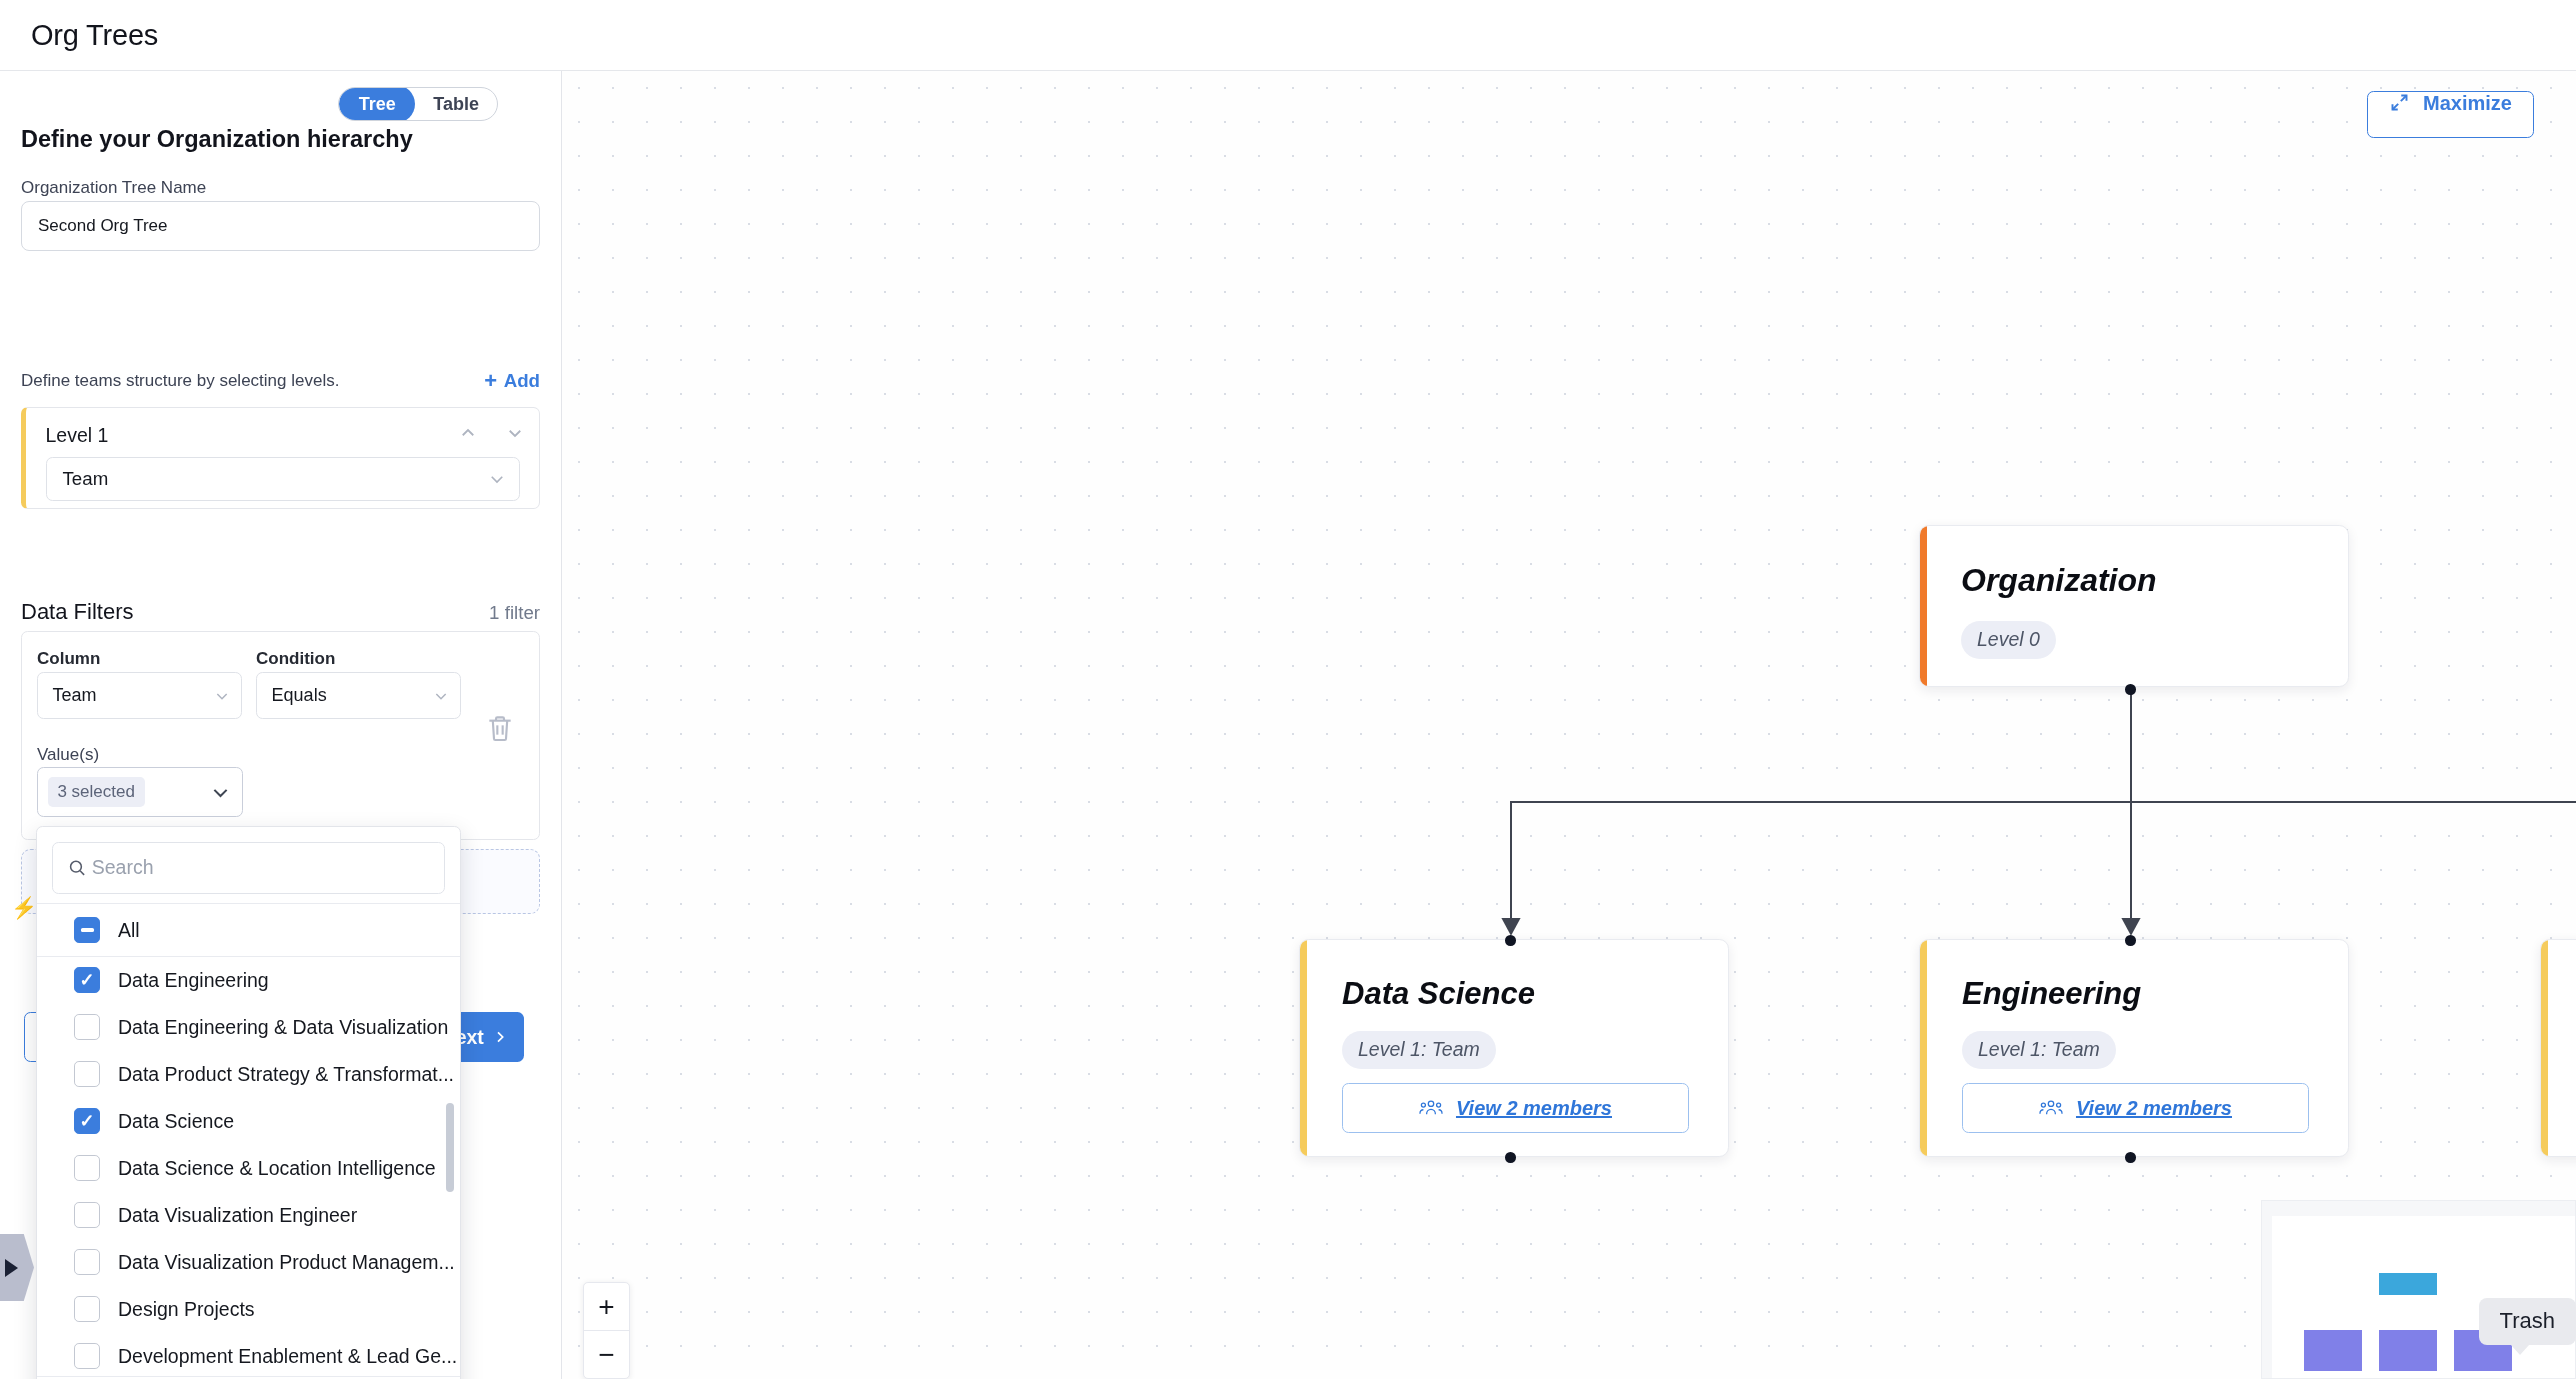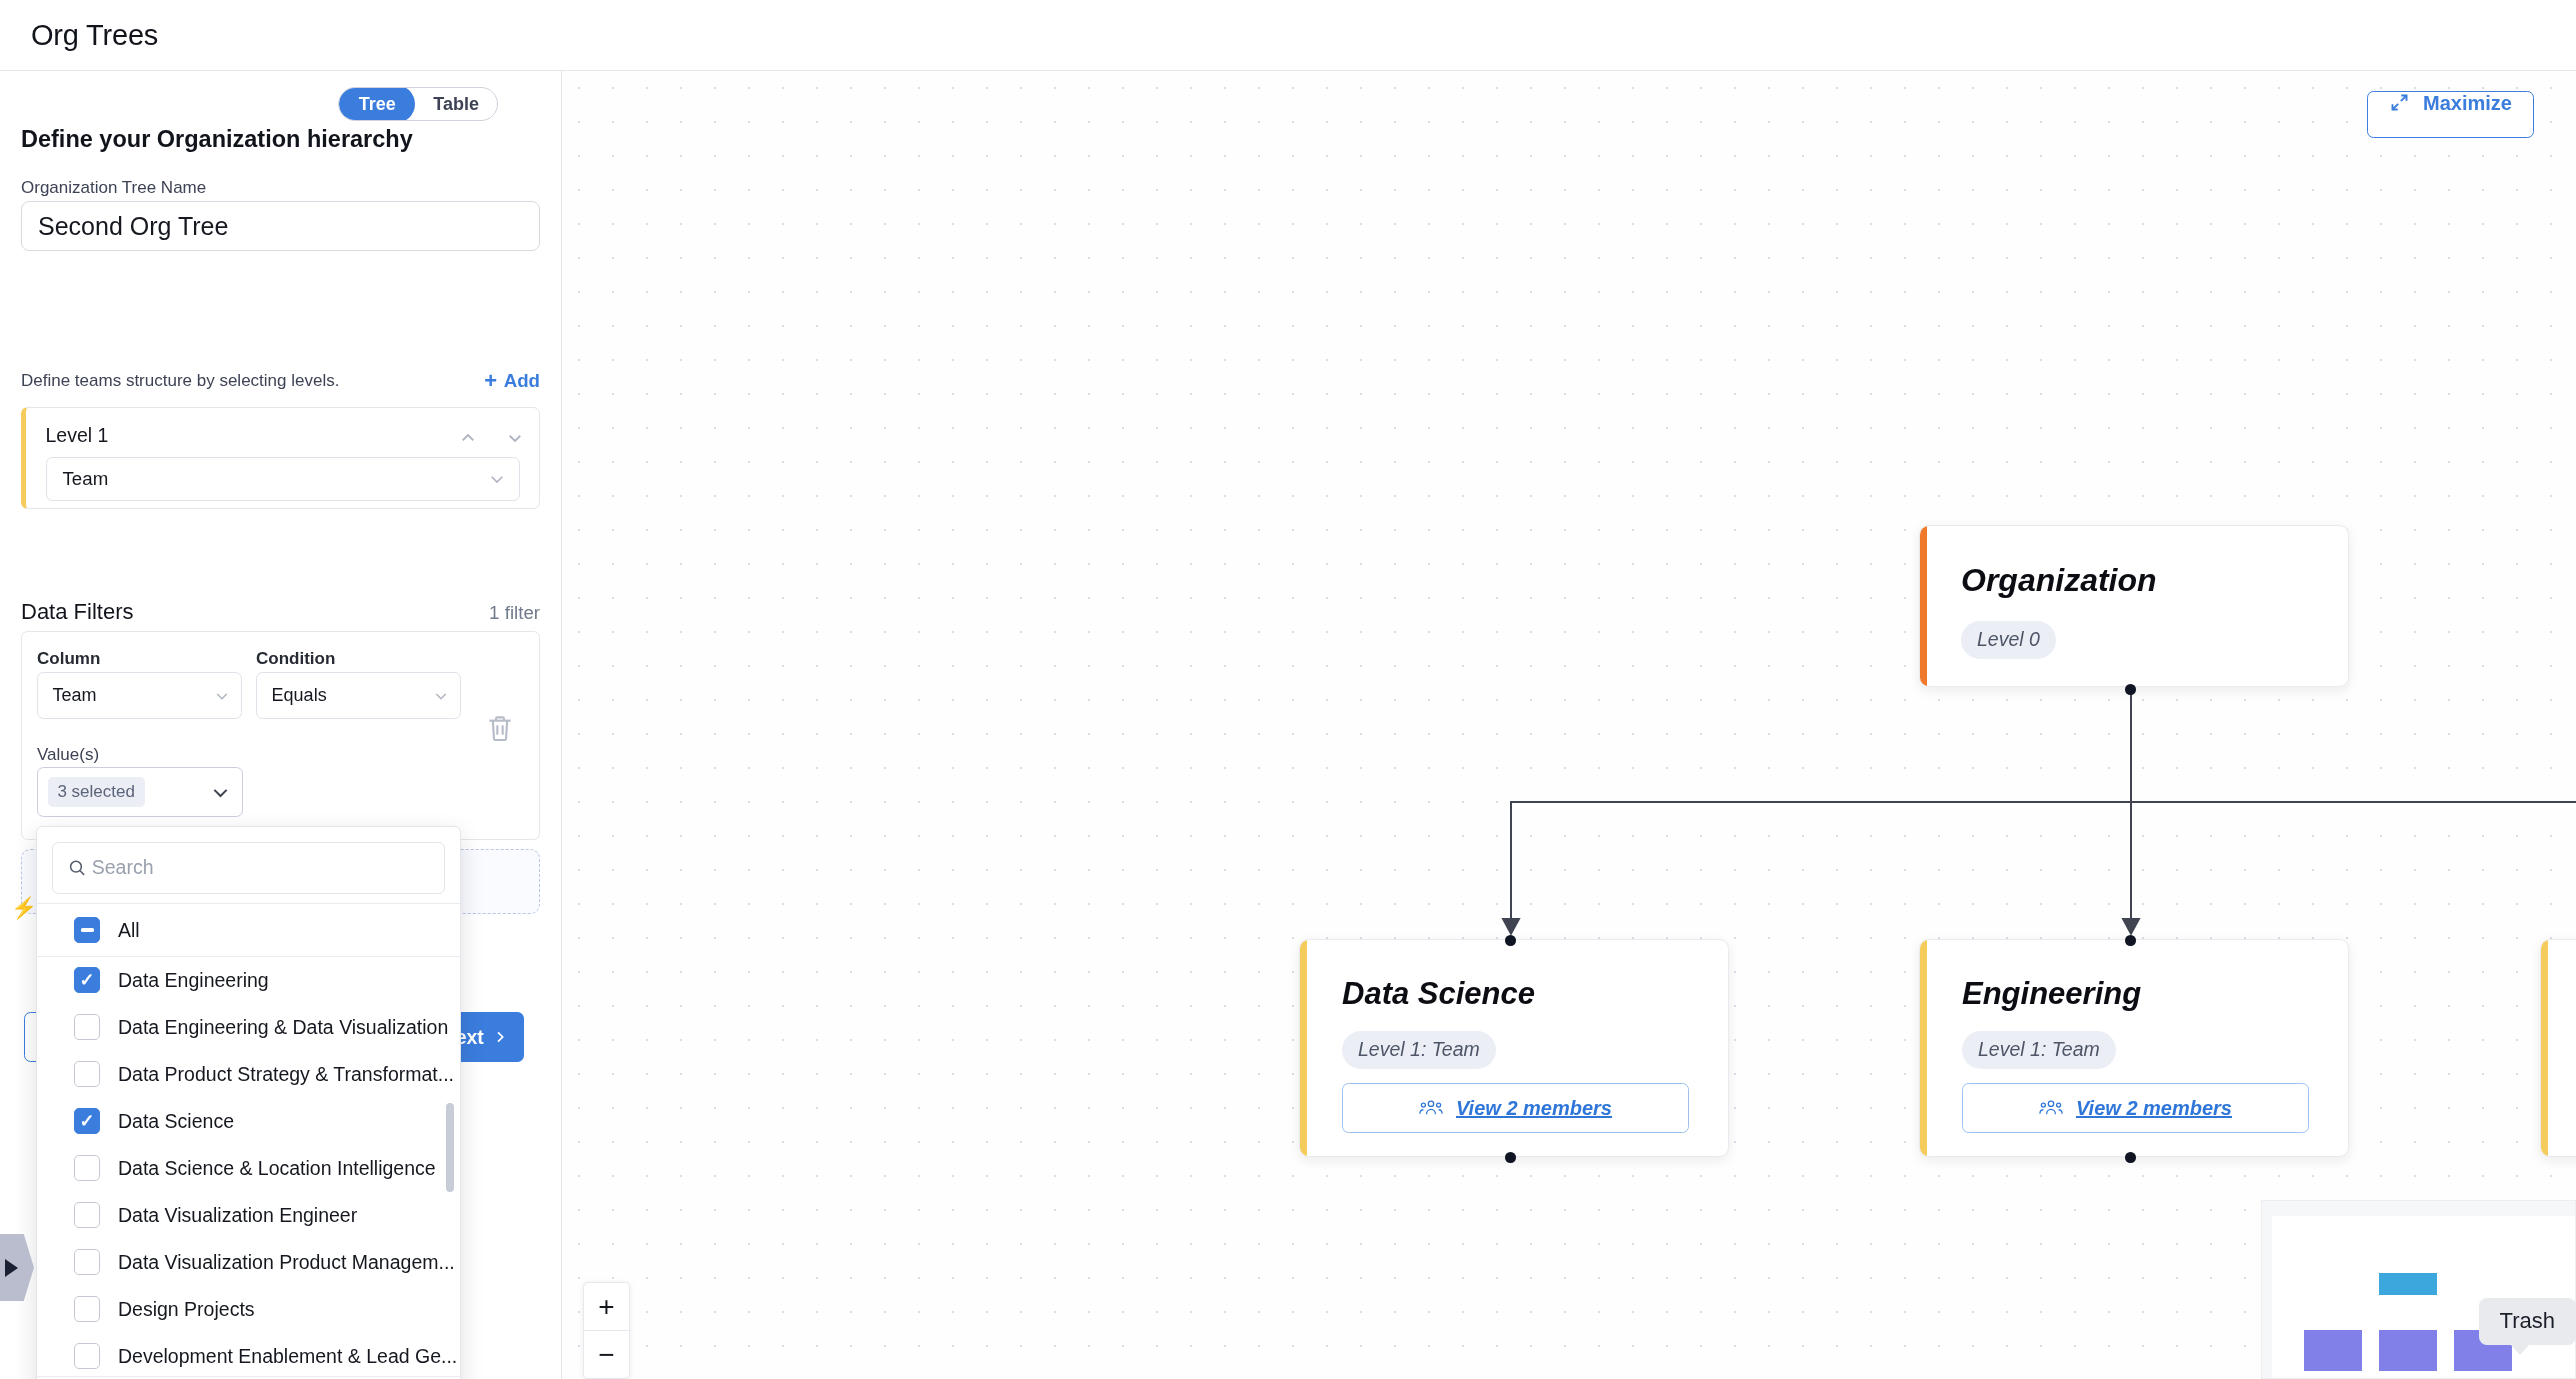--- a/index.html
+++ b/index.html
@@ -54,7 +54,7 @@
     position: absolute; top: 130px; left: 21px; width: 519px; height: 50px;
     border: 0.8px solid #d6dae1; border-radius: 8px; background: #fff;
     display: flex; align-items: center; padding: 0 16px;
-    font-size: 25px; color: #15181f;
+    font-size: 17px; color: #15181f;
   }
 
   .levels-row {

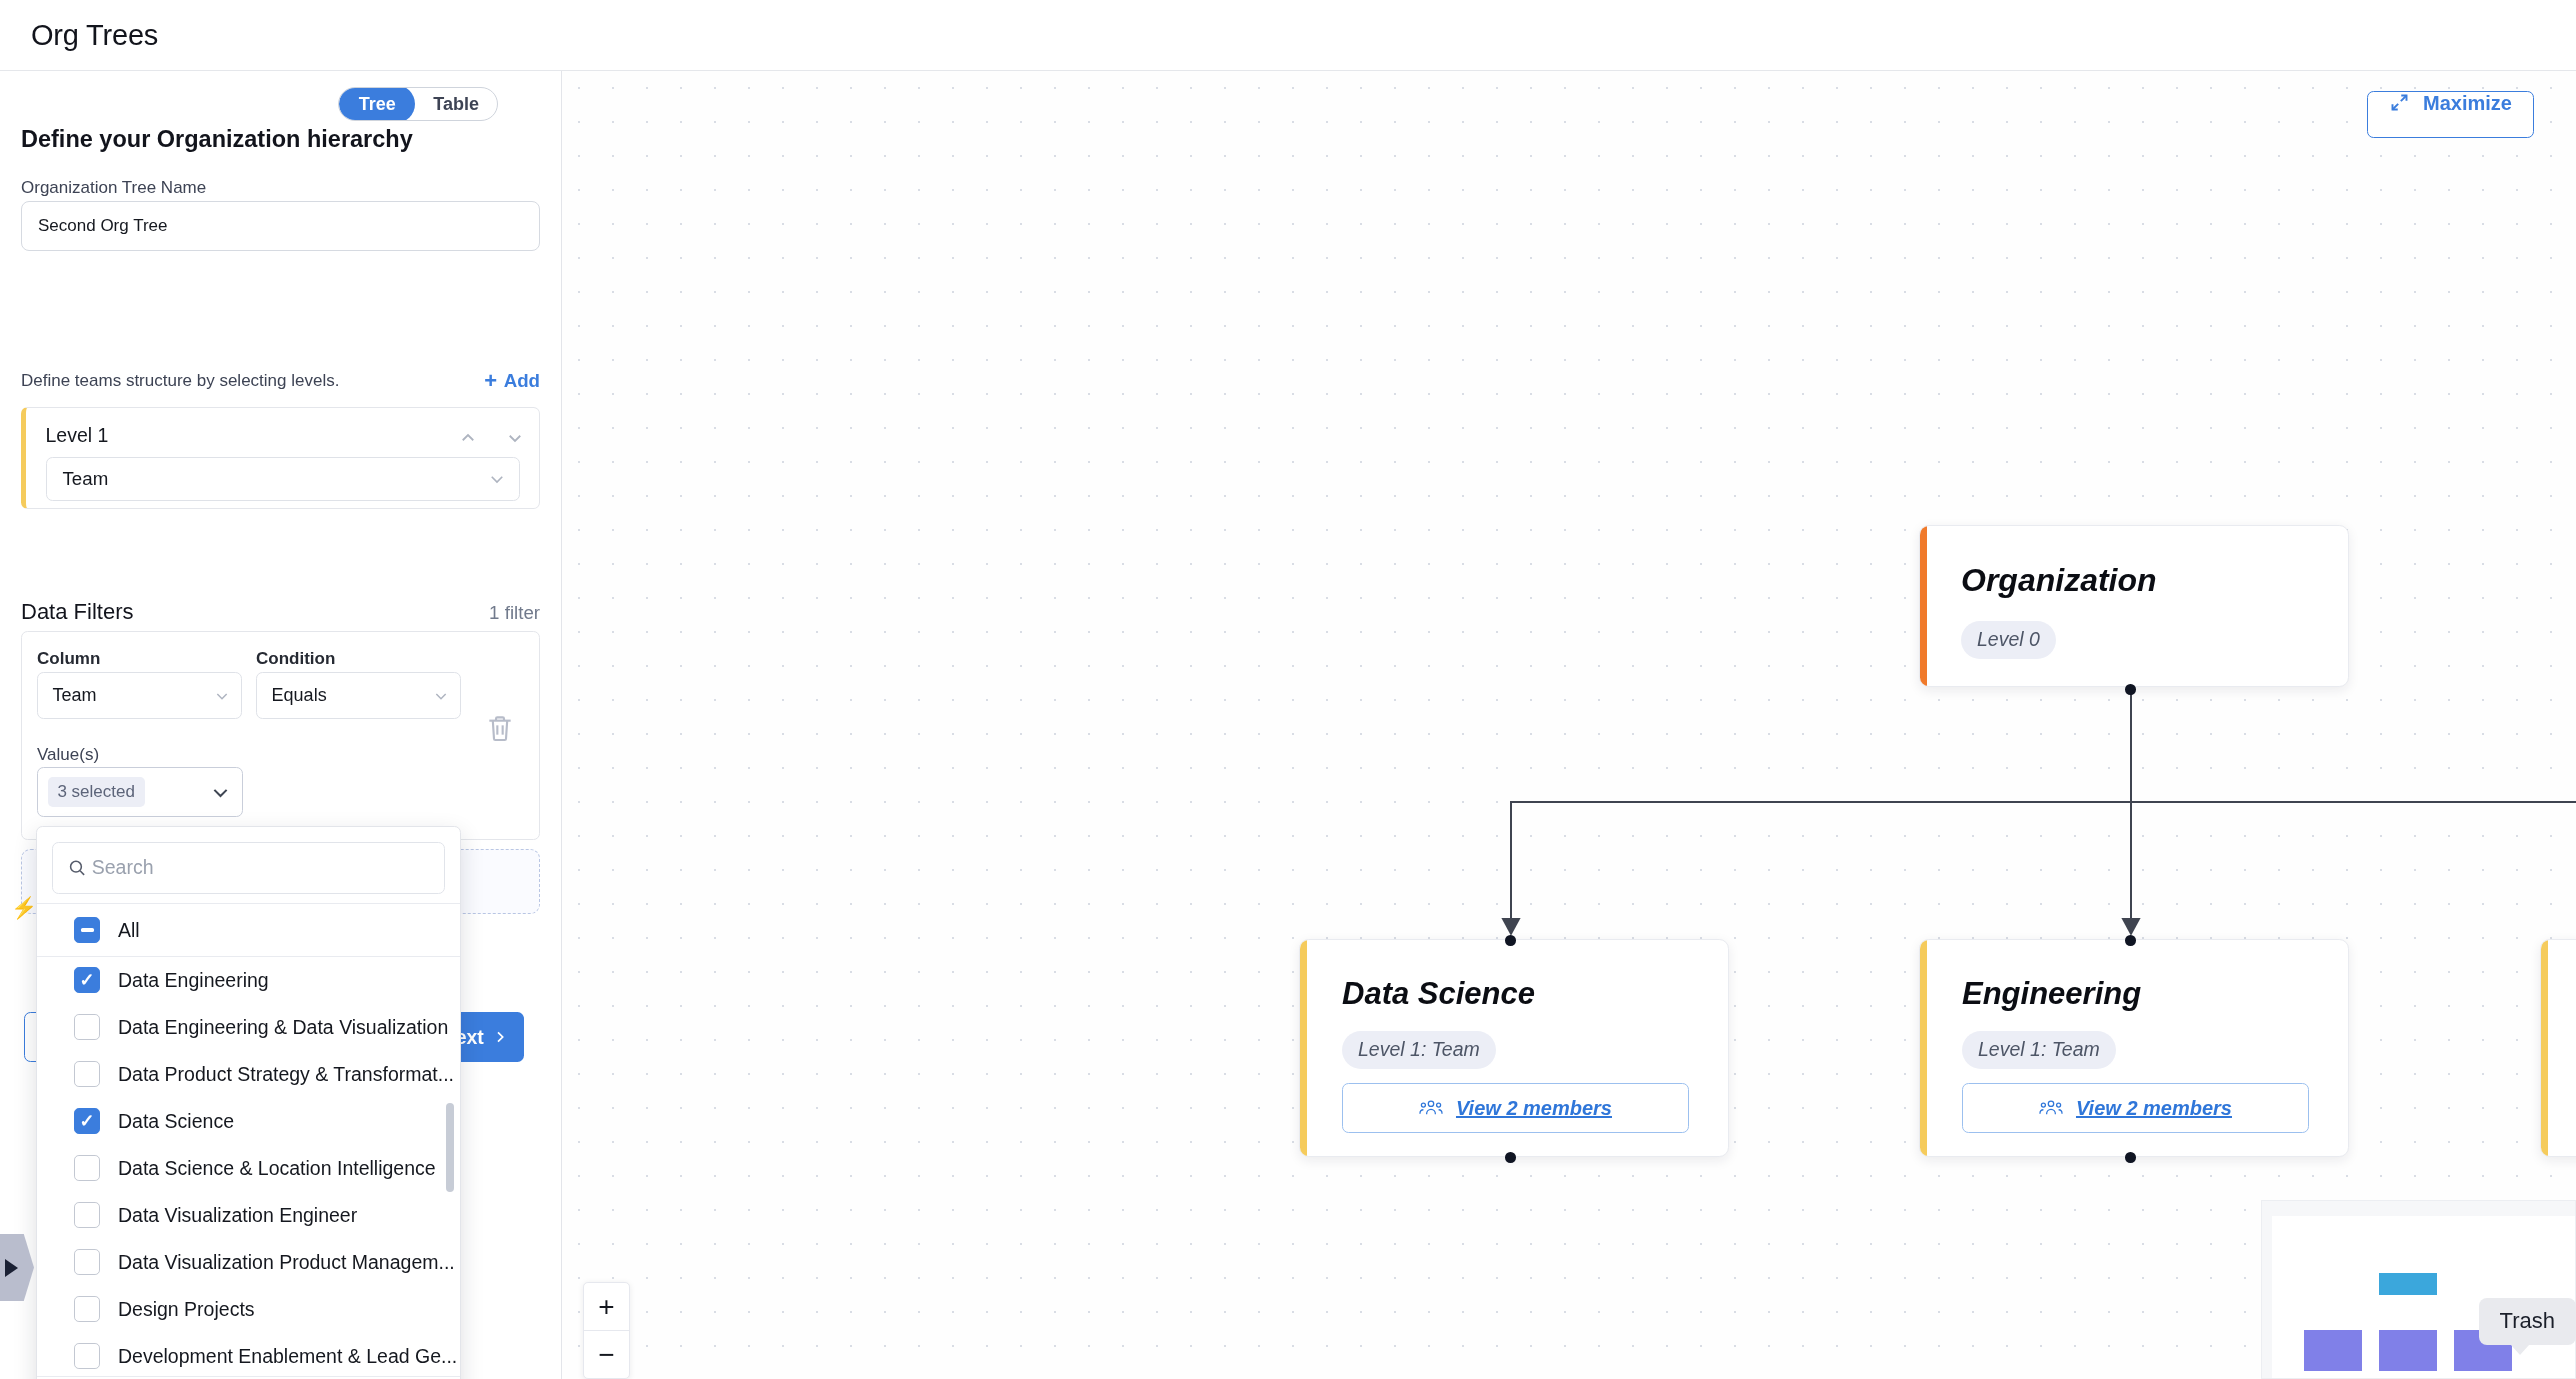--- a/index.html
+++ b/index.html
@@ -75,7 +75,7 @@
   }
   .level-card-head {
     position: absolute; top: 16px; left: 19.5px; right: 14.6px;
-    display: flex; align-items: flex-end; justify-content: space-between;
+    display: flex; align-items: flex-start; justify-content: space-between;
   }
   .level-card-title { font-size: 19.5px; color: #15181f; }
   .chev-group { display: flex; gap: 29px; align-items: center; }

